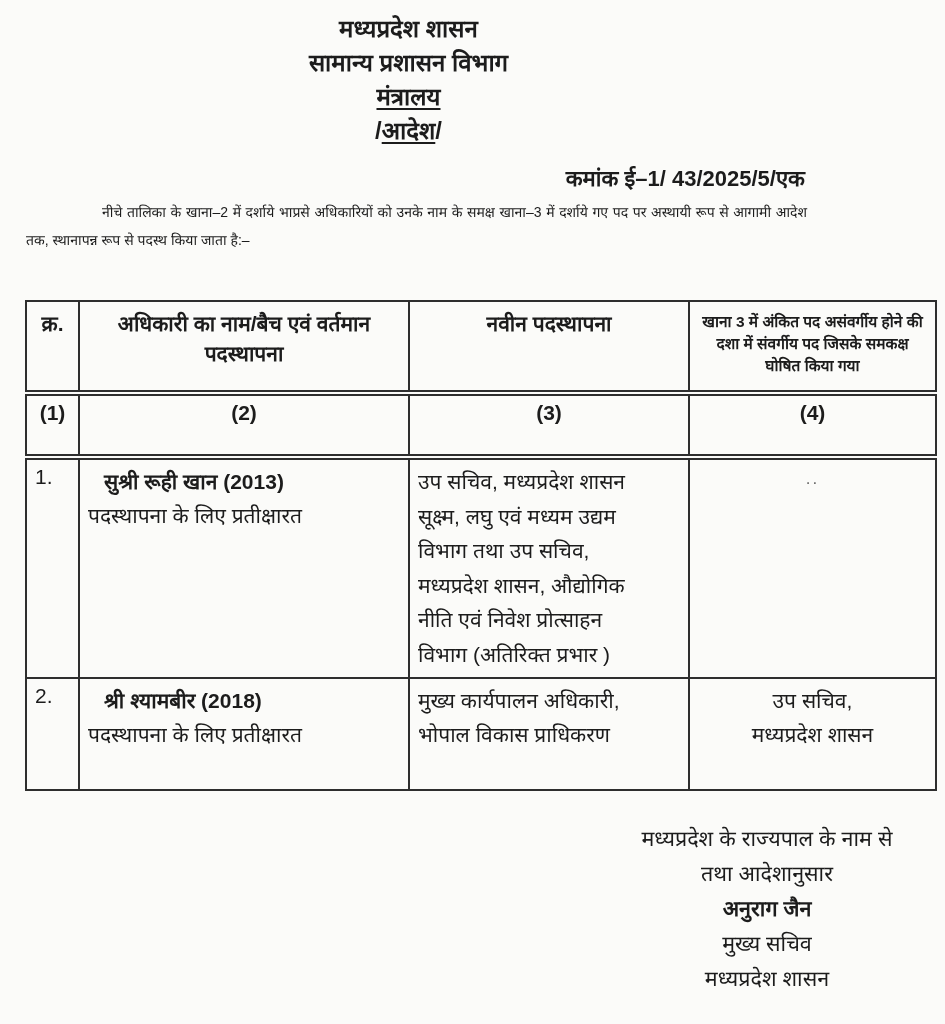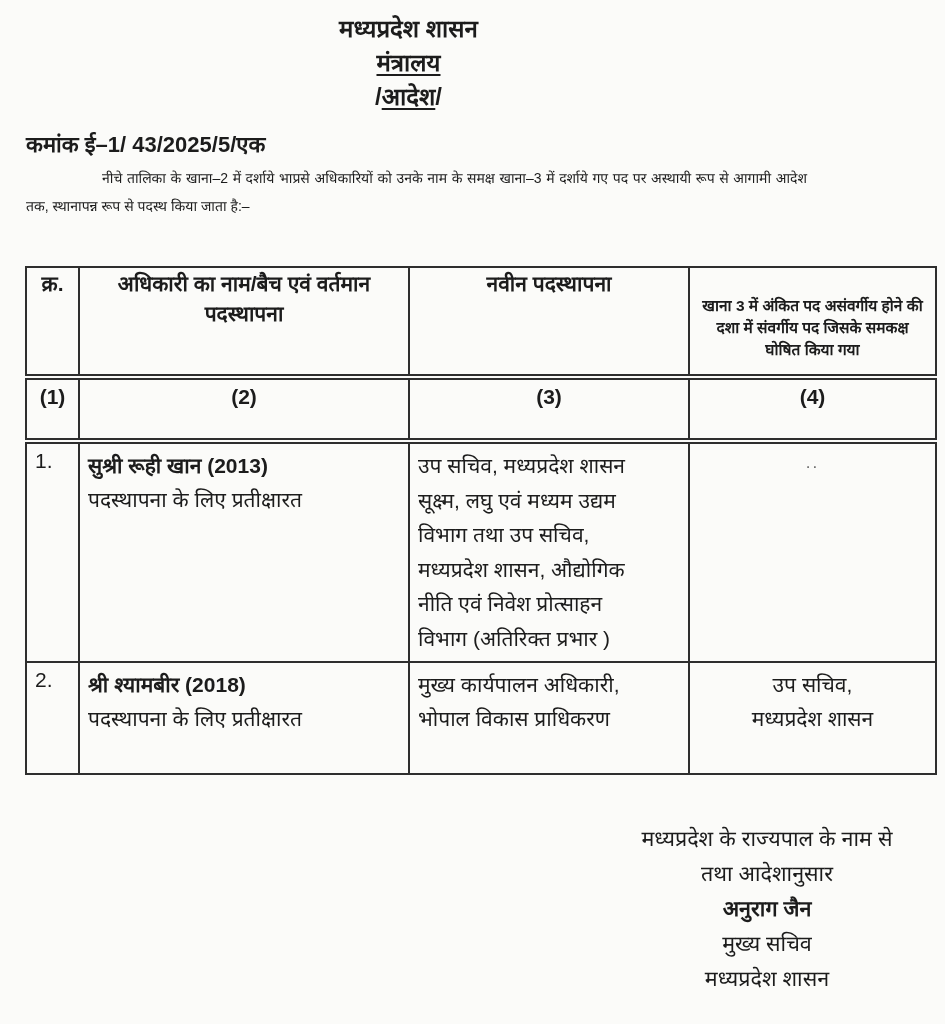--- a/index.html
+++ b/index.html
@@ -113,6 +113,7 @@
 
   <div class="letterhead">
     <div>मध्यप्रदेश शासन</div>
+    <div>सामान्य प्रशासन विभाग</div>
     <div><span class="u">मंत्रालय</span></div>
     <div><span>/</span><span class="u">आदेश</span><span>/</span></div>
   </div>

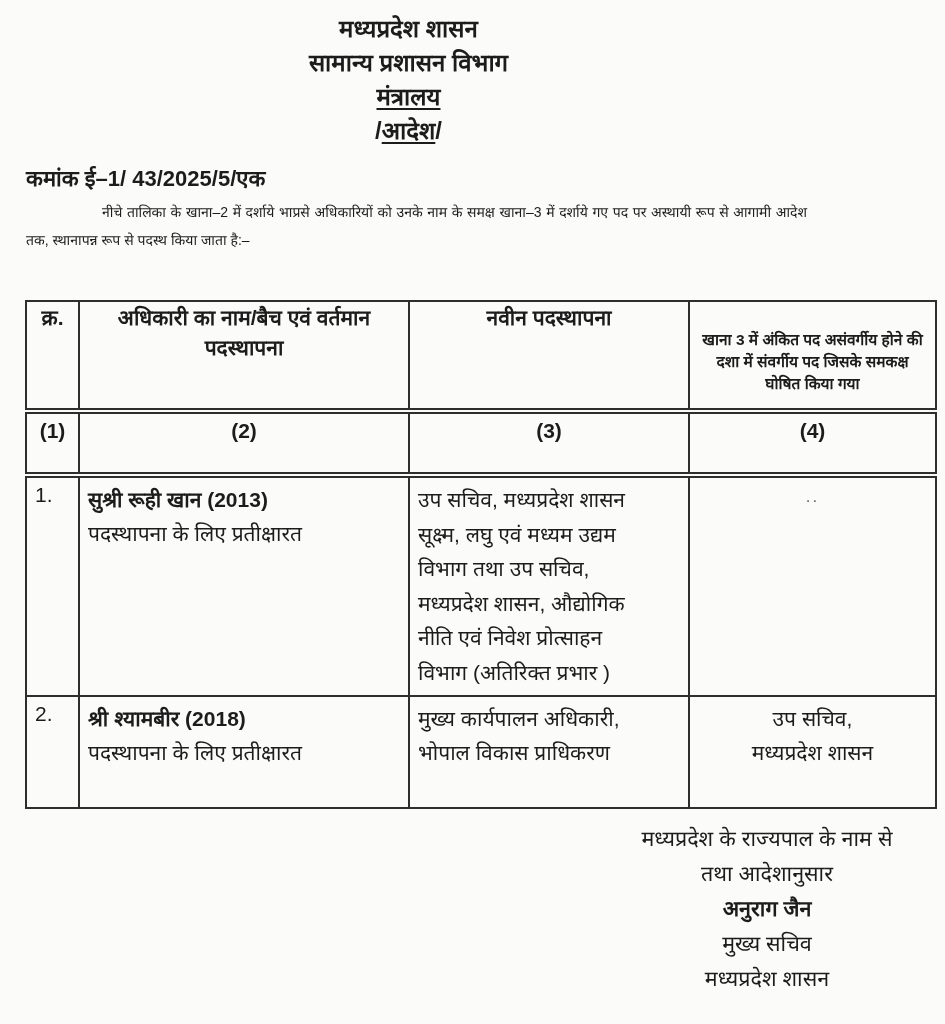--- a/index.html
+++ b/index.html
@@ -25,7 +25,7 @@
   
   .refline{
     display:flex;
-    justify-content:space-between;
+    justify-content:flex-end;
     align-items:baseline;
     margin:14px 12px 0 26px;
     font-weight:bold;

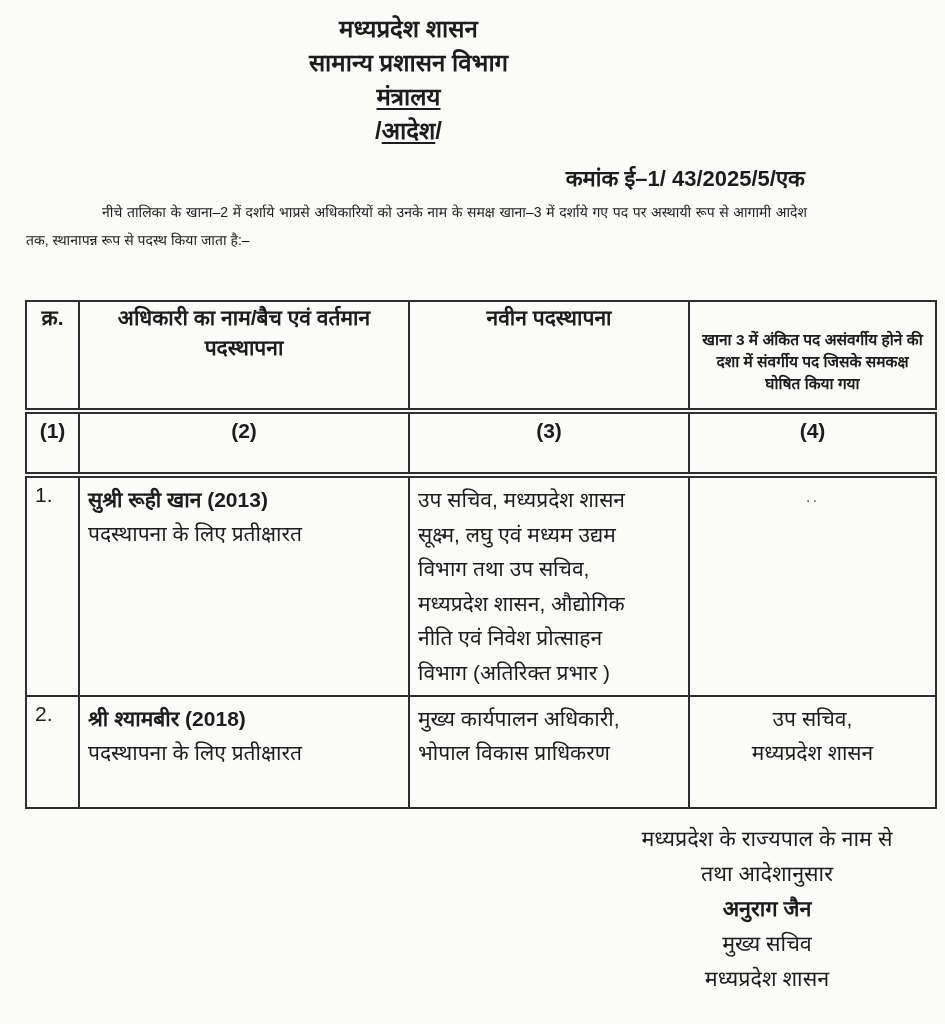--- a/index.html
+++ b/index.html
@@ -63,7 +63,7 @@
     text-align:center;
     height:74px;
     line-height:30px;
-    padding-top:1px;
+    padding-top:7px;
   }
   tr.head th.small{
     font-size:15.5px;

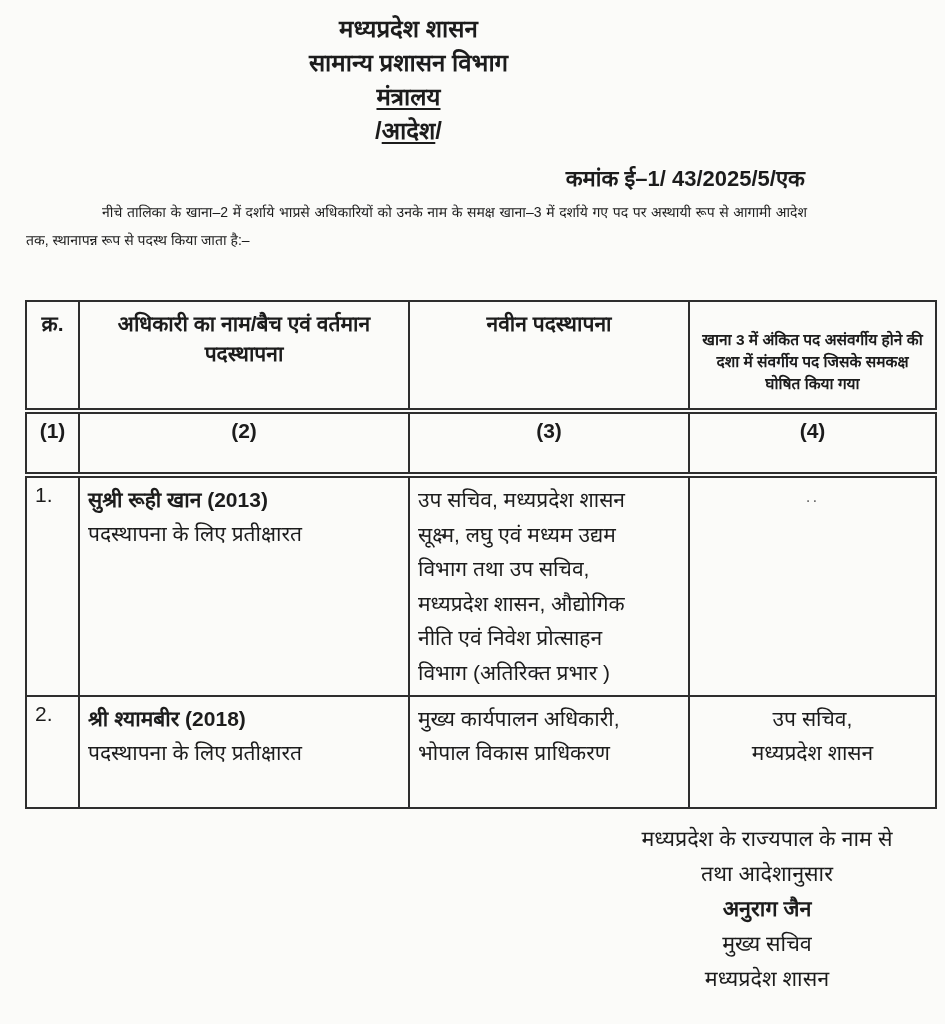--- a/index.html
+++ b/index.html
@@ -68,7 +68,7 @@
   tr.head th.small{
     font-size:15.5px;
     line-height:22px;
-    padding-top:27px;
+    padding-top:9px;
   }
   tr.head th{border-bottom:6px double #2e2e2e;}
   tr.nums td{

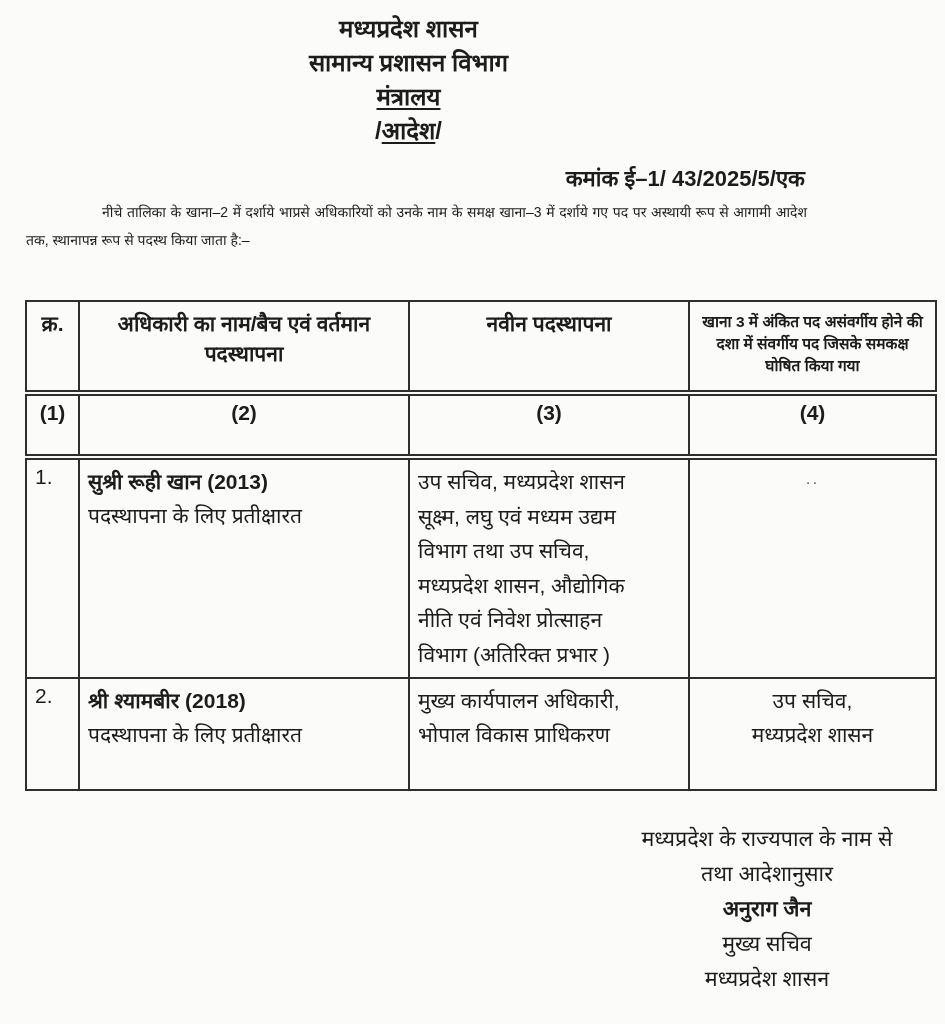--- a/index.html
+++ b/index.html
@@ -81,7 +81,7 @@
   tr.body2 td{height:100px;}
   .sno{padding-left:10px;}
   .cell-lines{white-space:pre-line;}
-  .officer .nm{font-weight:bold;}
+  .officer .nm{font-weight:bold;margin-left:16px;}
   .officer{line-height:34px;padding-left:4px;}
   .newpost{line-height:34.5px;padding-left:4px;}
   .newpost2{line-height:34px;padding-left:4px;}

